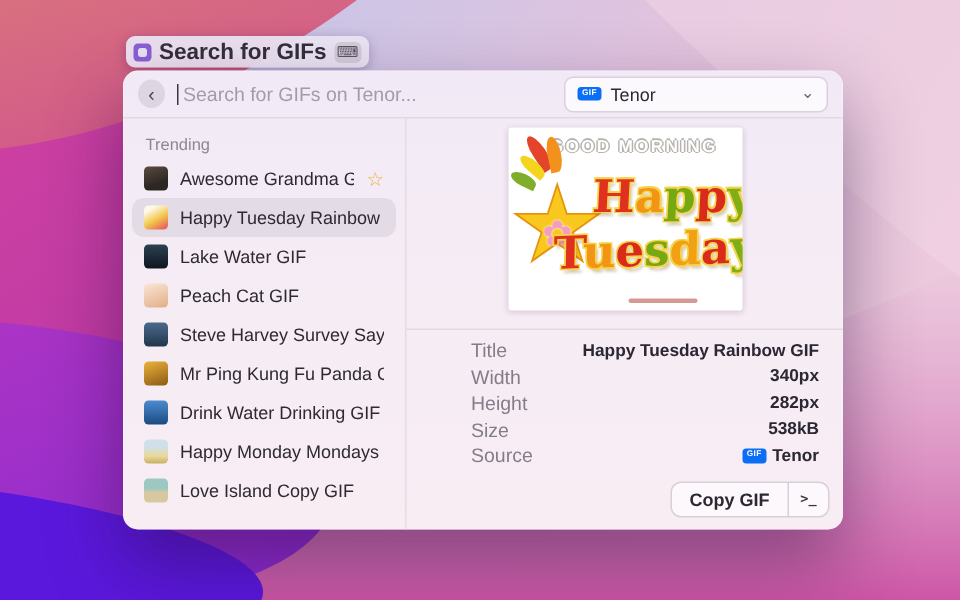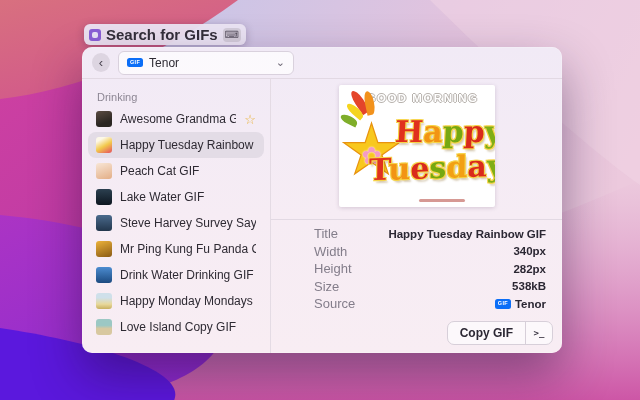--- a/index.html
+++ b/index.html
@@ -153,6 +153,10 @@
       <div class="back-btn">
         <span>‹</span>
       </div>
+      <div class="search-wrap">
+        <span class="caret"></span>
+        <input class="search-input" type="text" value="" placeholder="Search for GIFs on Tenor..." style="">
+      </div>
       <div class="dropdown">
         <span class="gif-badge">GIF</span>
         <span class="dd-label">Tenor</span>

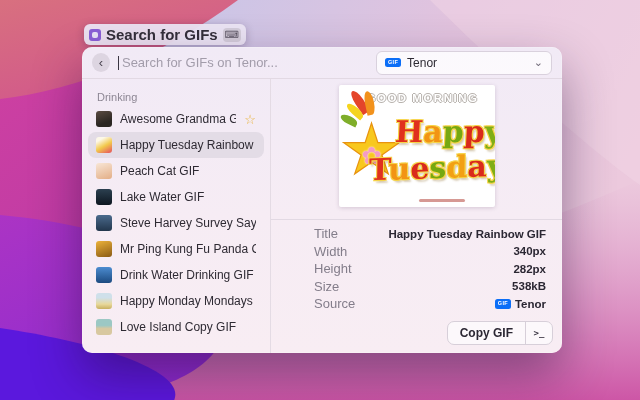--- a/index.html
+++ b/index.html
@@ -169,7 +169,7 @@
     <div class="content">
 
       <div class="sidebar">
-        <div class="section-title">Drinking</div>
+        <div class="section-title">Trending</div>
 
         <div class="row">
           <span class="thumb th-grandma"></span>

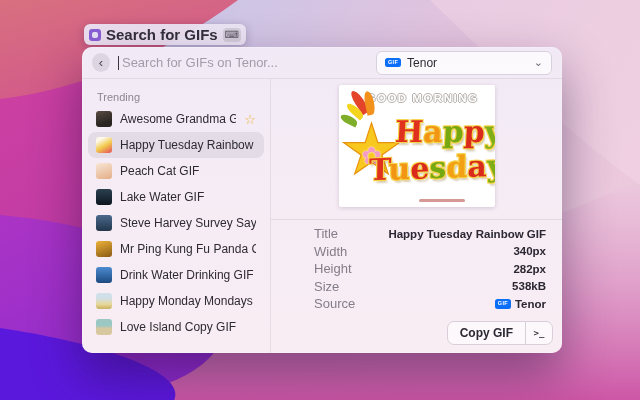--- a/index.html
+++ b/index.html
@@ -183,12 +183,12 @@
           <span class="row-label">Happy Tuesday Rainbow GIF</span>
         </div>
         <div class="row">
+          <span class="thumb th-lake"></span>
+          <span class="row-label">Lake Water GIF</span>
+        </div>
+        <div class="row">
           <span class="thumb th-peach"></span>
           <span class="row-label">Peach Cat GIF</span>
-        </div>
-        <div class="row">
-          <span class="thumb th-lake"></span>
-          <span class="row-label">Lake Water GIF</span>
         </div>
         <div class="row">
           <span class="thumb th-harvey"></span>

